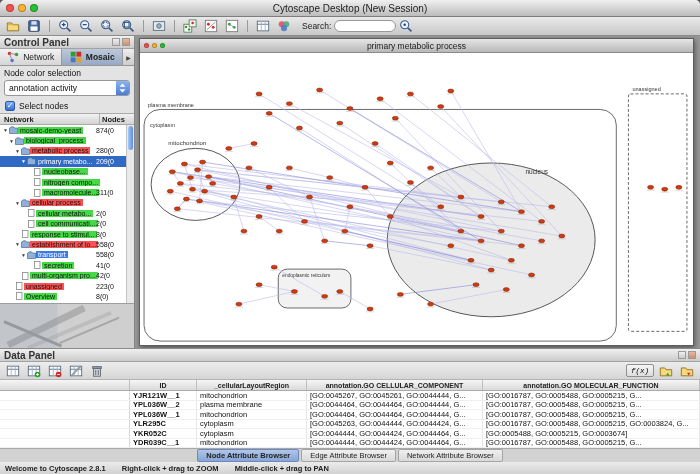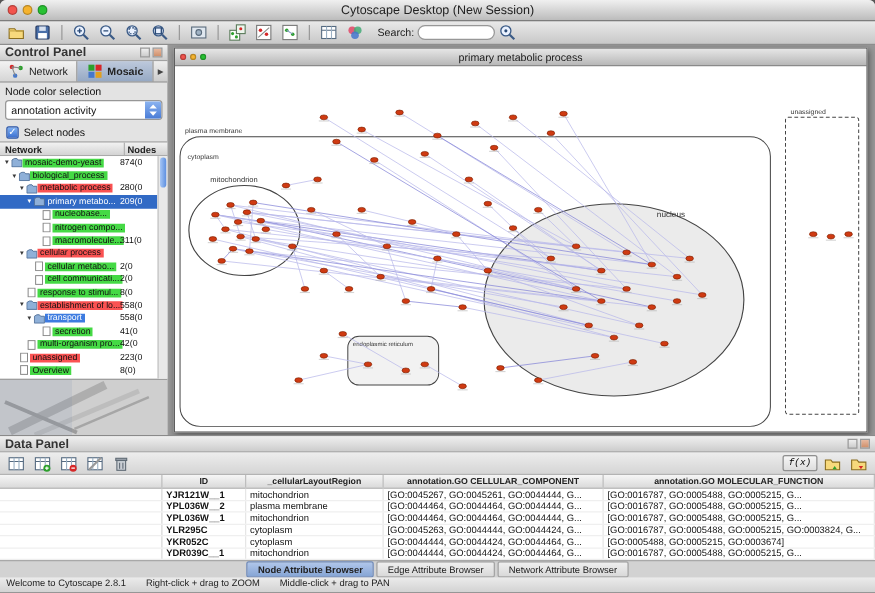--- a/index.html
+++ b/index.html
@@ -90,7 +90,7 @@
 .dp-tabs{flex:0 0 13px;background:#d2d2d2;border-top:1px solid #a8a8a8;display:flex;align-items:center;justify-content:center;gap:2px;}
 .dp-tab{font-size:7.5px;padding:1px 8px;border:1px solid #a5a5a5;border-radius:2px;background:linear-gradient(#efefef,#d9d9d9);color:#222;}
 .dp-tab.active{background:linear-gradient(#b0c6ea,#86a5d5);border-color:#6d89ba;font-weight:bold;}
-.statusbar{flex:0 0 12px;background:linear-gradient(#ebebeb,#d2d2d2);display:flex;gap:16px;padding:0 5px;font-size:7.5px;color:#222;}
+.statusbar{flex:0 0 12px;background:linear-gradient(#ebebeb,#d2d2d2);display:flex;align-items:center;gap:16px;padding:0 5px;font-size:7.5px;color:#222;font-weight:bold;}
 </style>
 </head>
 <body>

